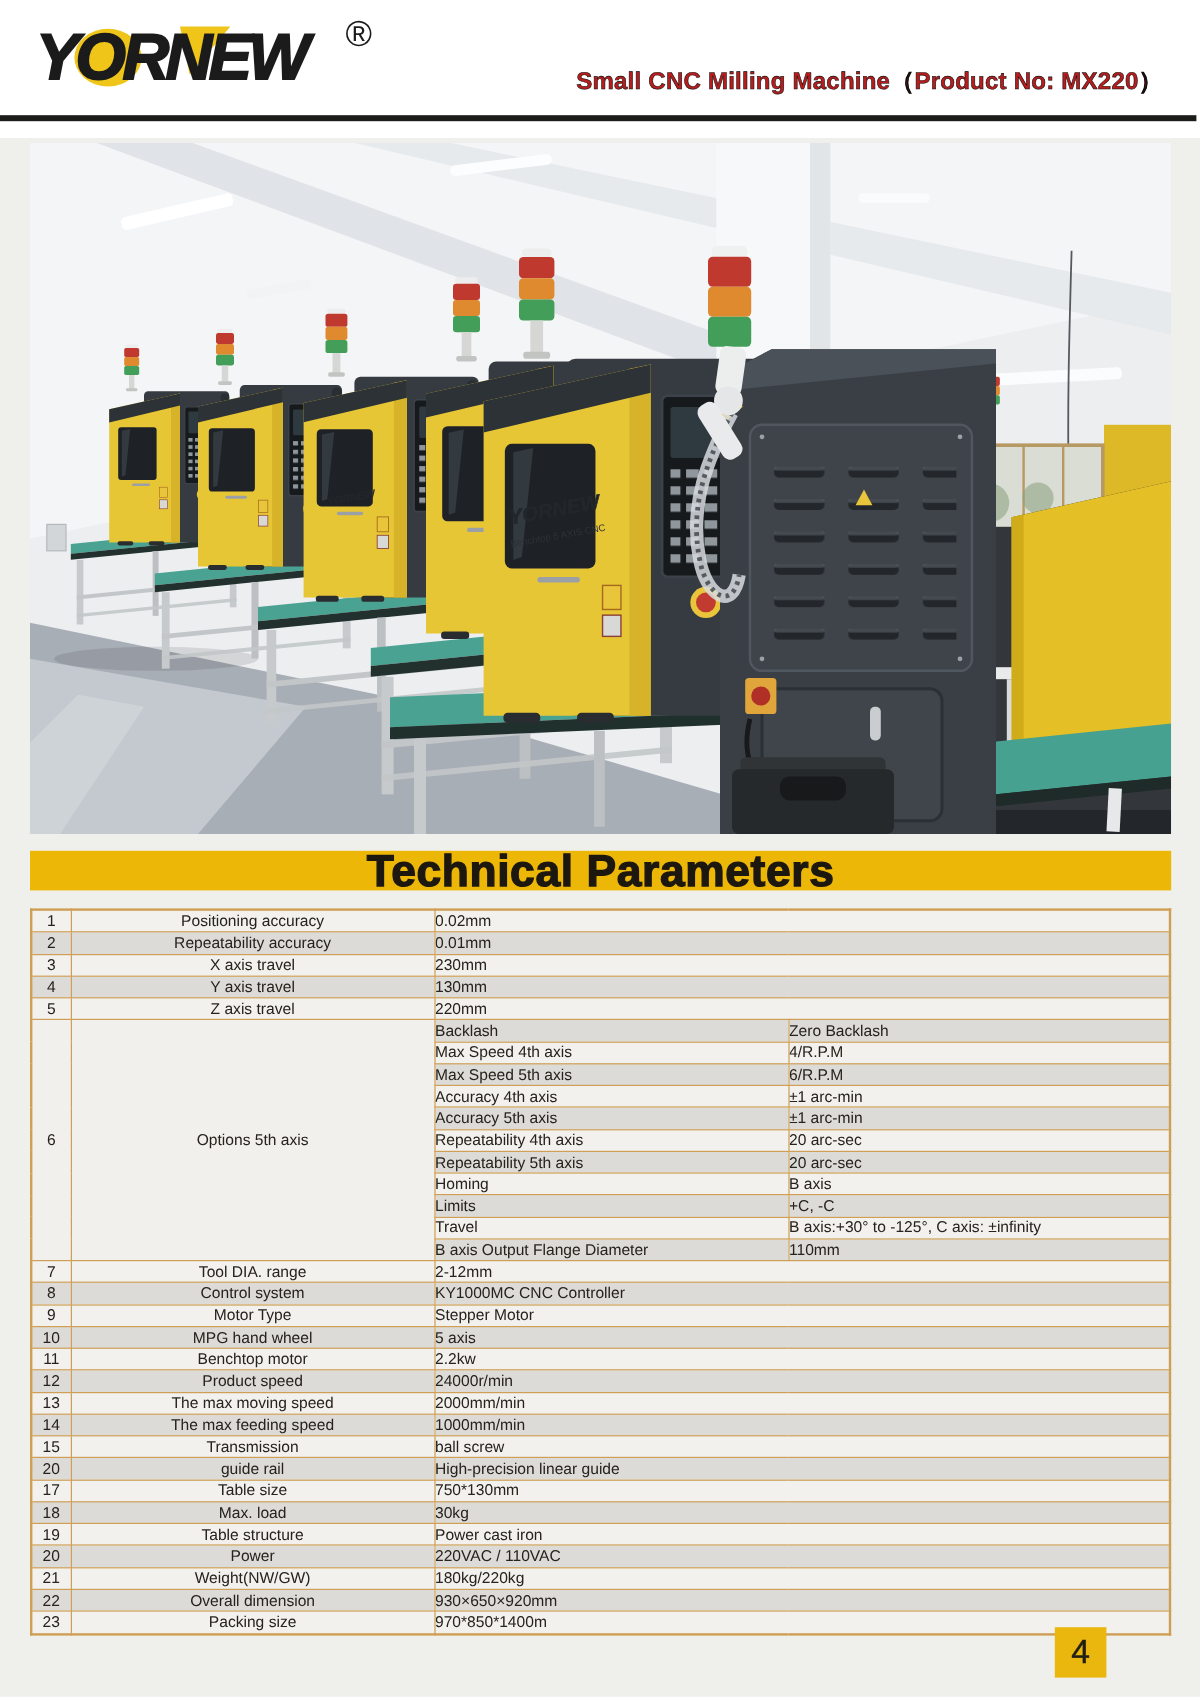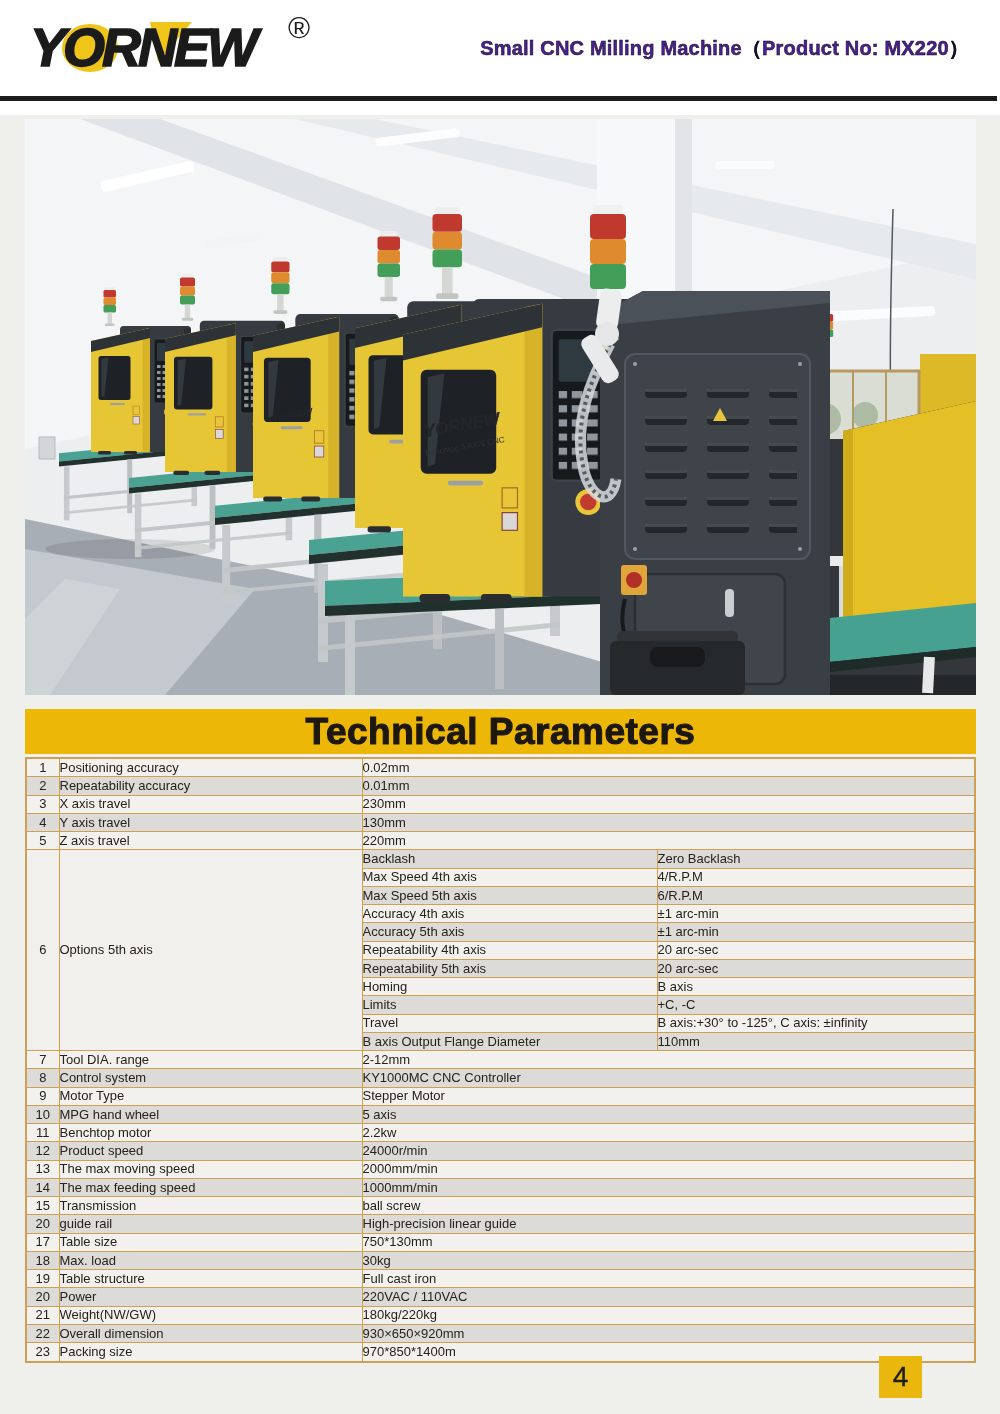--- a/index.html
+++ b/index.html
@@ -11,7 +11,7 @@
   
   .logo{position:absolute;left:30px;top:10px;}
   .doc-title{
-    position:absolute;right:31px;top:35px;font-size:20px;font-weight:700;color:#4c1d95;
+    position:absolute;right:31px;top:54px;font-size:20px;font-weight:700;color:#b91c1c;
     letter-spacing:.2px;-webkit-text-stroke:.5px #101010;white-space:nowrap;
   }
   .rule{position:absolute;left:0;top:96px;width:997px;height:5px;background:#1c1c1a;}

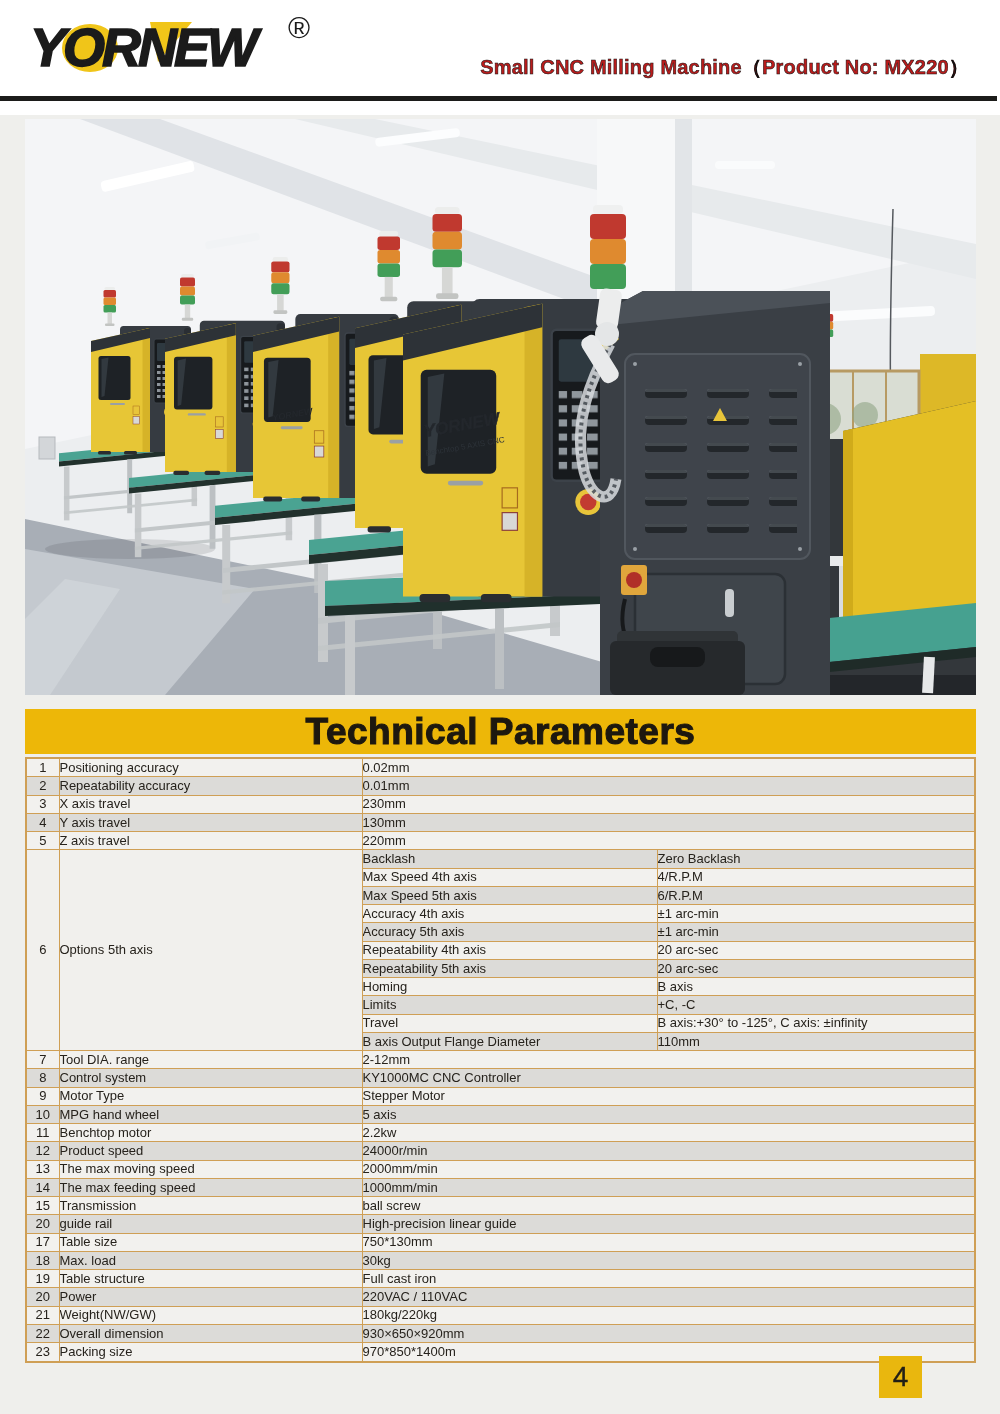--- a/index.html
+++ b/index.html
@@ -20,7 +20,7 @@
   .photo svg{display:block;width:951px;height:576px;}
   
   .band{
-    position:absolute;left:25px;top:709px;width:951px;height:45px;background:#edb708;
+    position:absolute;left:25px;top:709px;width:951px;height:33px;background:#edb708;
     display:flex;align-items:center;justify-content:center;
   }
   .band .band-title{

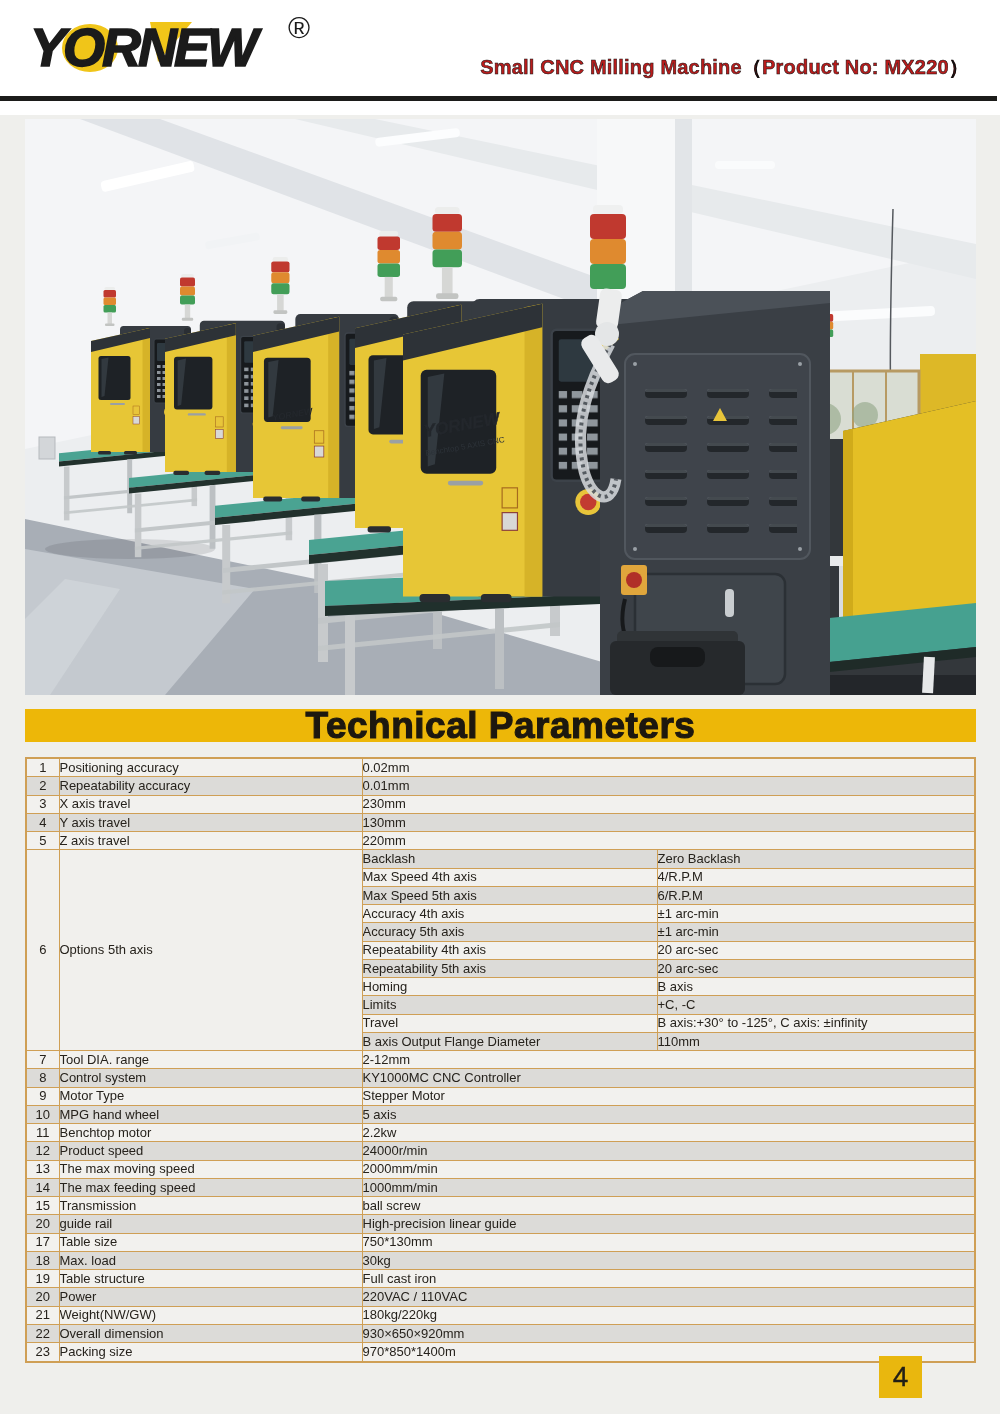--- a/index.html
+++ b/index.html
@@ -39,7 +39,7 @@
   .row-light td{background:#f2f1ee;}
   .row-dark td{background:#dcdbd8;}
   .cell-no{text-align:center;font-size:12.5px;}
-  .cell-name{padding-left:29px;}
+  .cell-name{padding-left:29px;text-align:center;}
   .cell-val{padding-left:33px;margin-top:20px;}
   .cell-subname{padding-left:34px;margin-top:16px;}
   .cell-subval{padding-left:25px;}

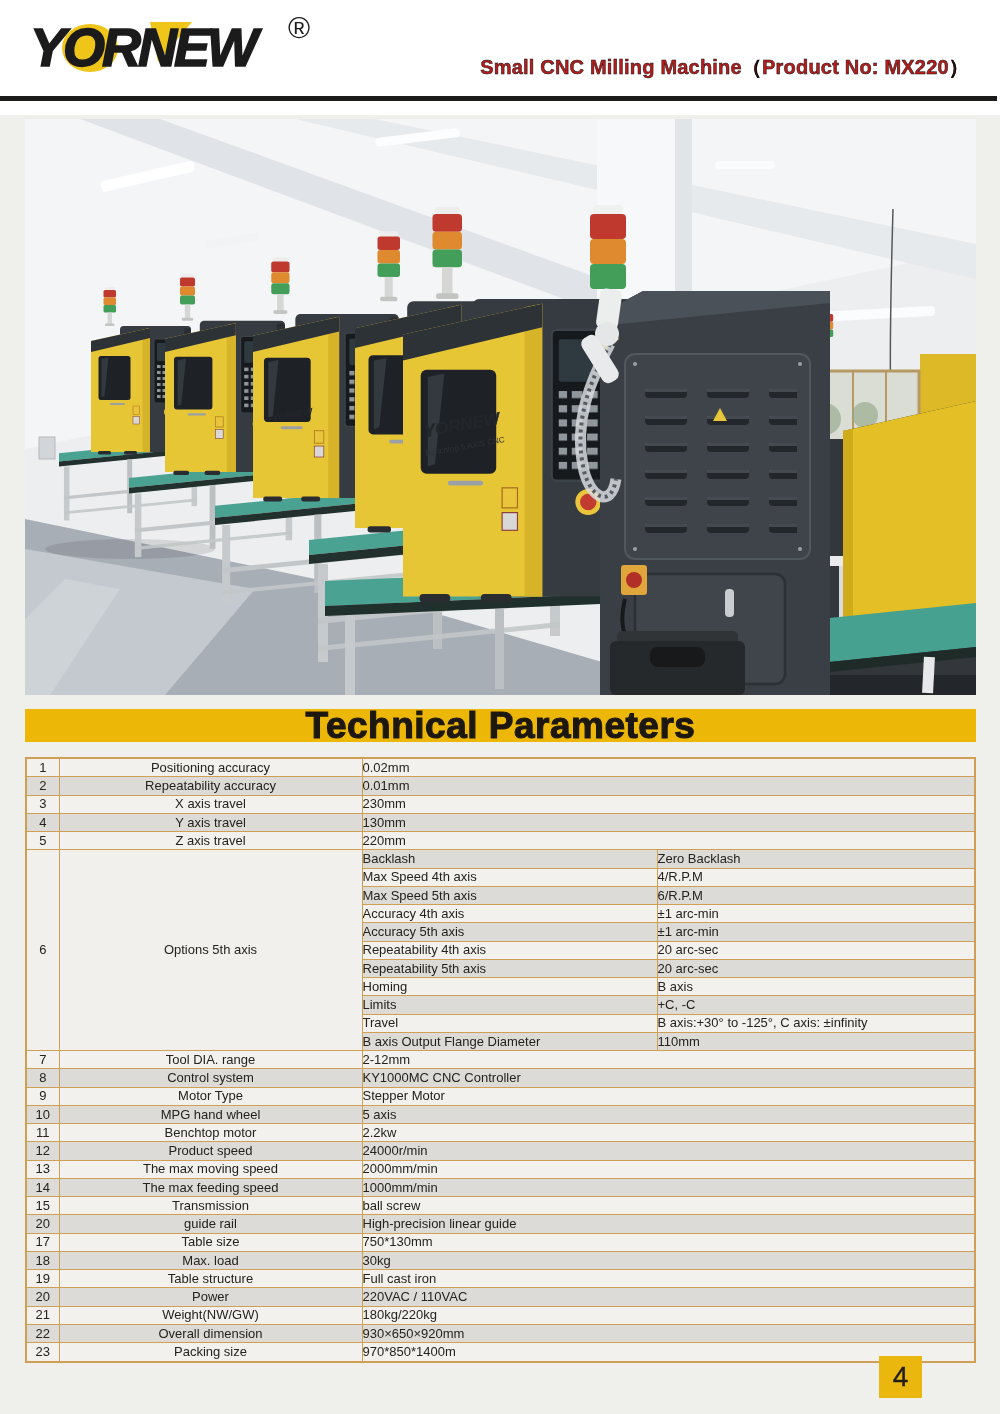--- a/index.html
+++ b/index.html
@@ -368,7 +368,7 @@
       <tr class="row-light">
         <td class="cell-no">19</td>
         <td class="cell-name">Table structure</td>
-        <td class="cell-val" colspan="2">Full cast iron</td>
+        <td class="cell-val" colspan="2">Power cast iron</td>
       </tr>
       <tr class="row-dark">
         <td class="cell-no">20</td>

